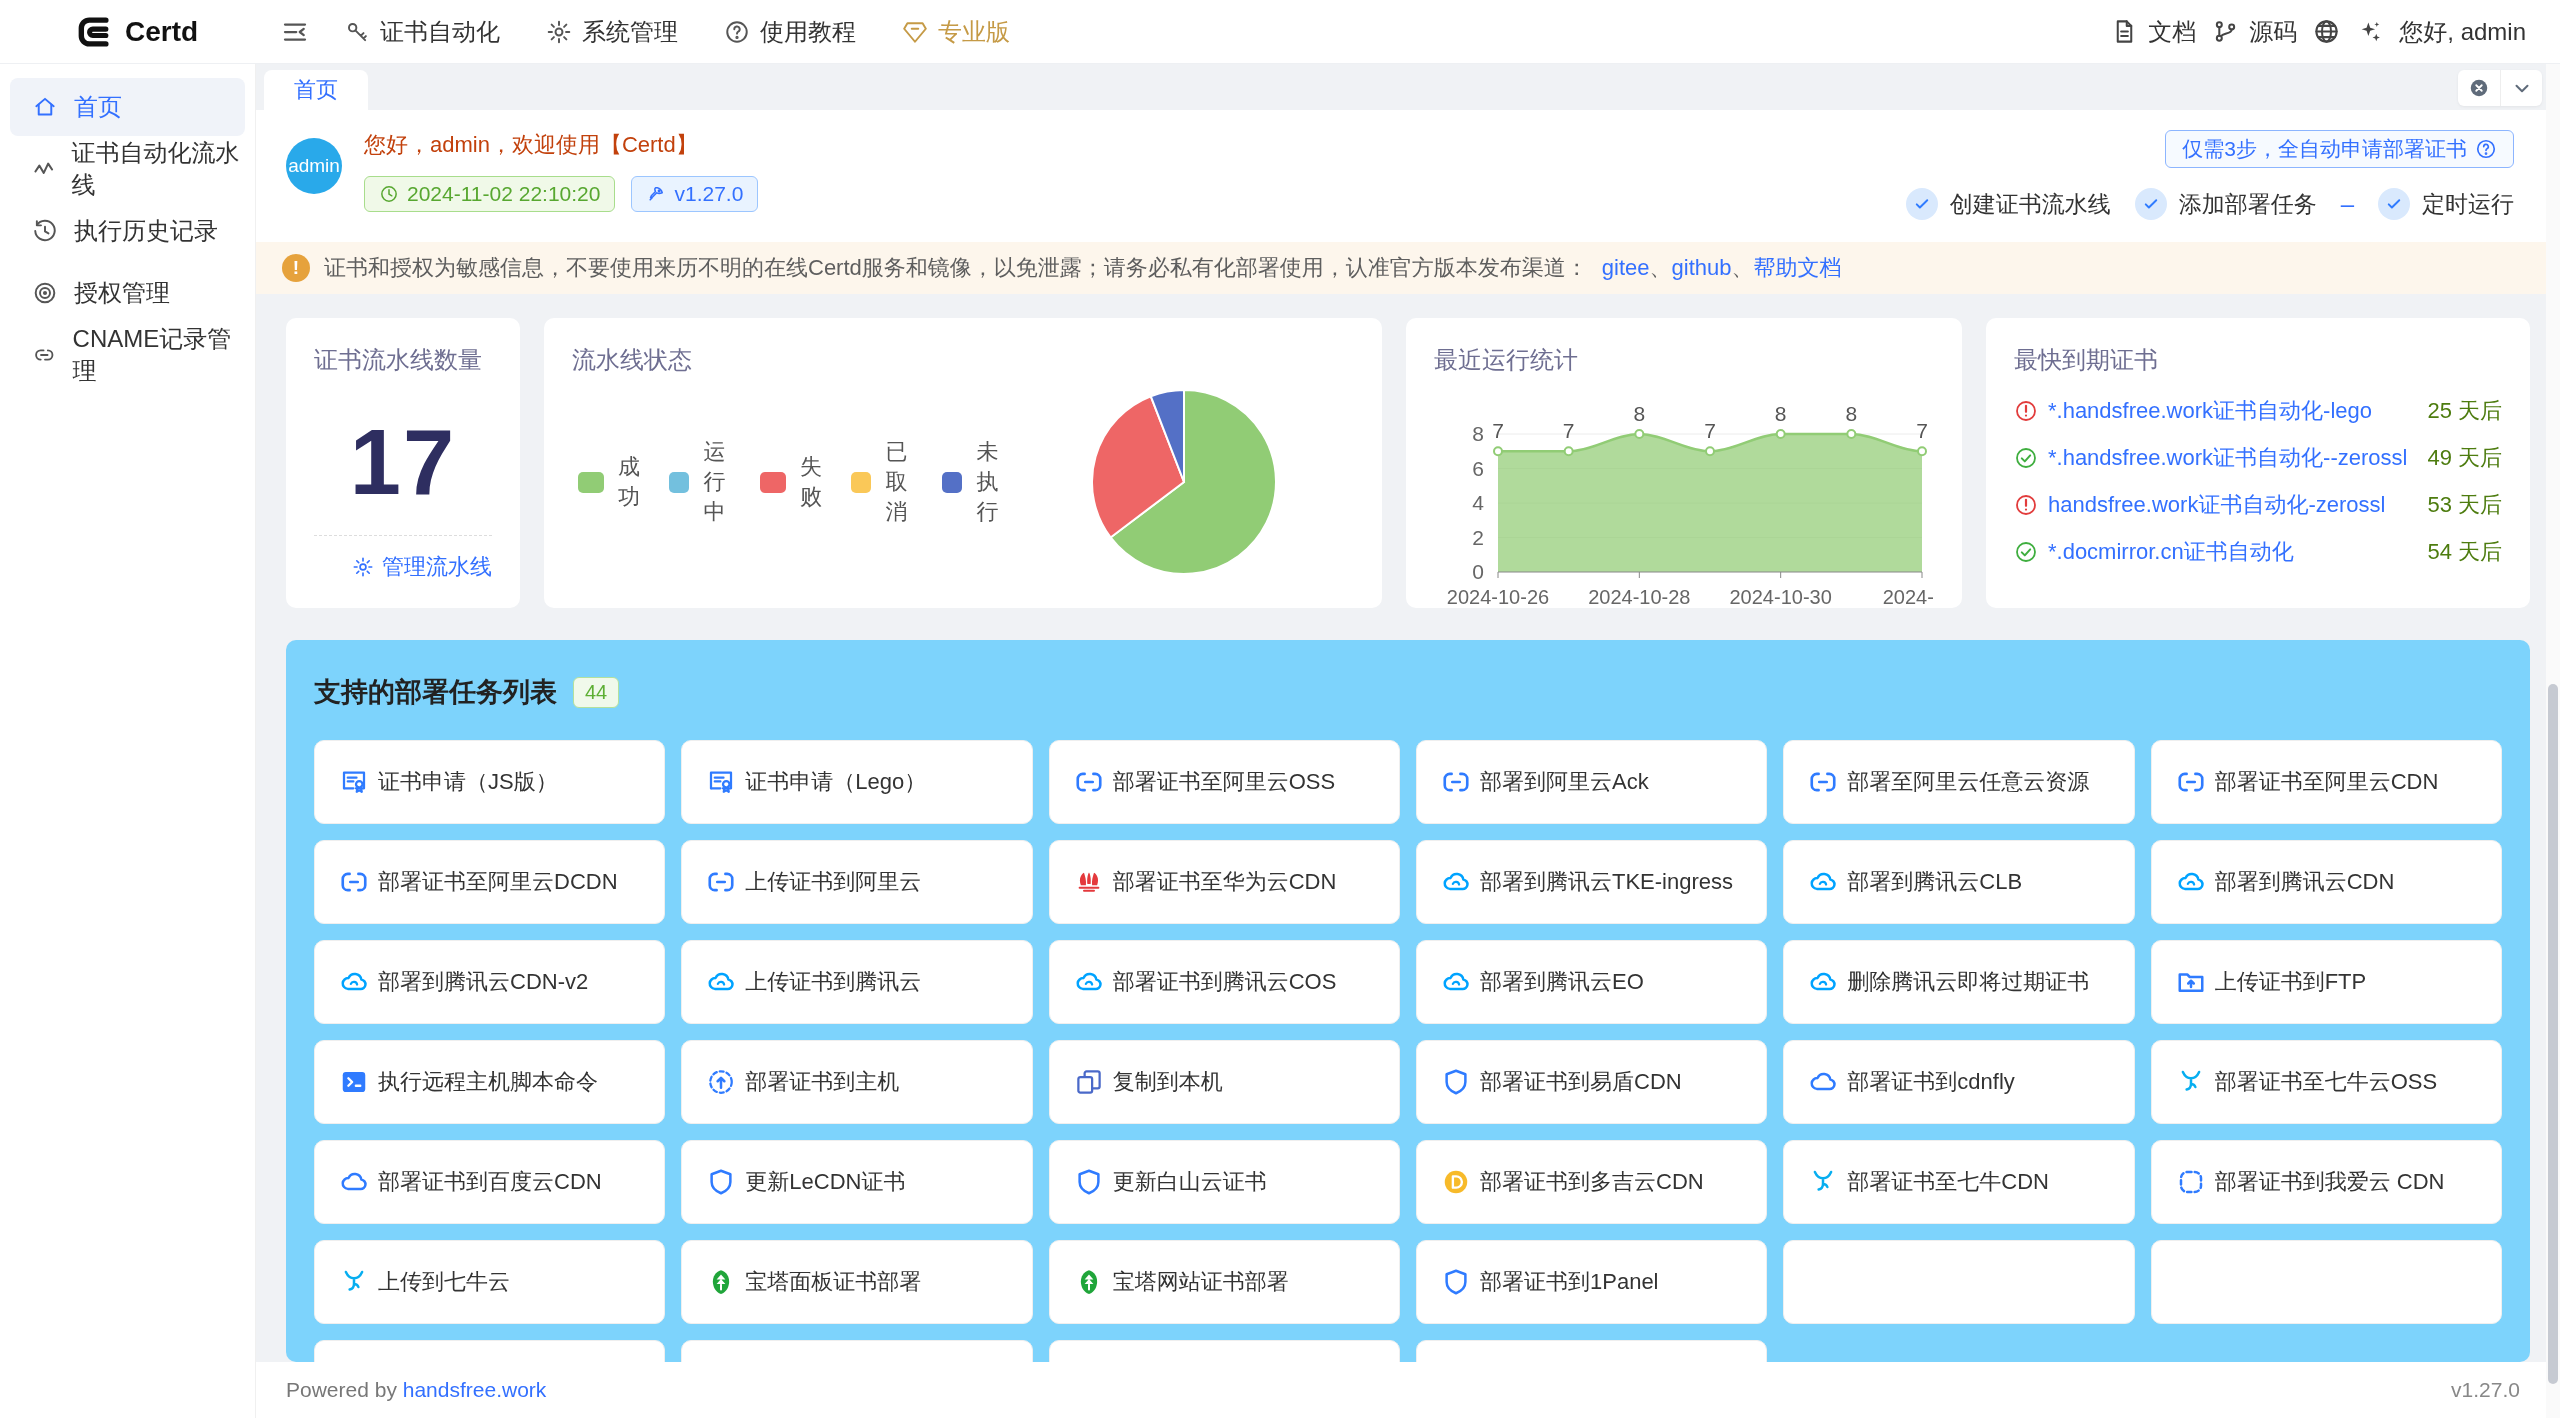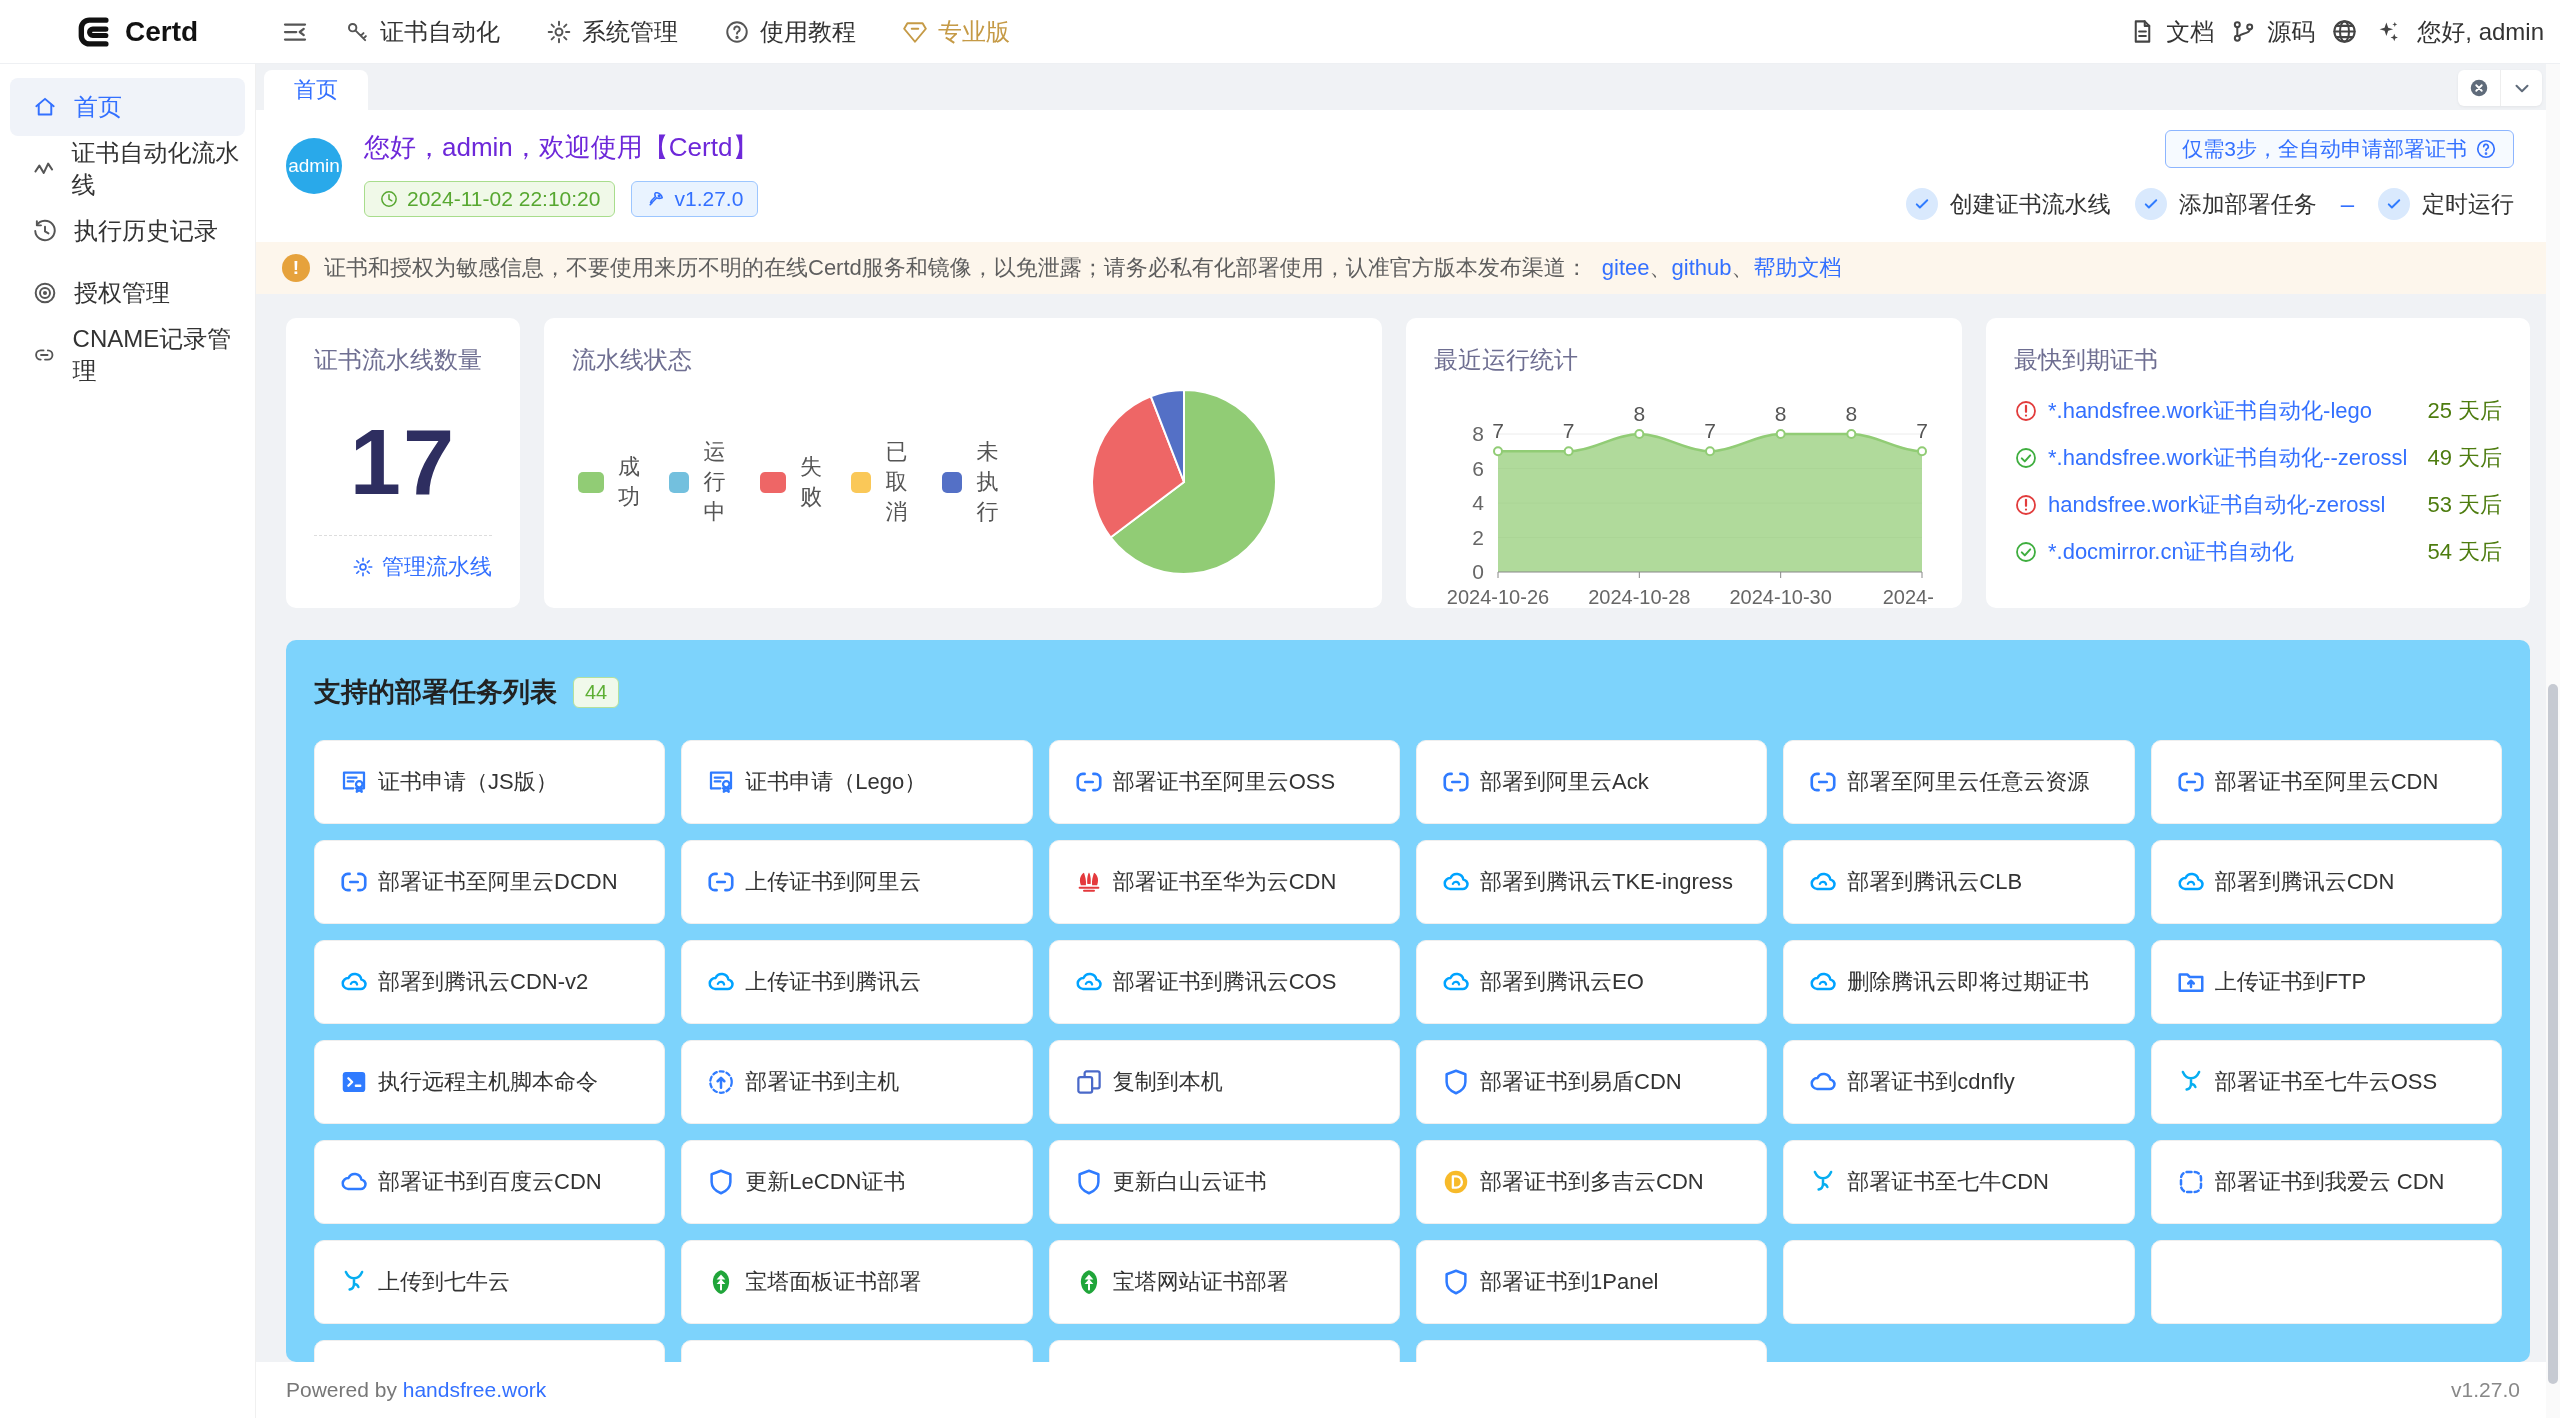--- a/index.html
+++ b/index.html
@@ -19,7 +19,7 @@
   .nav-item .ico { width:26px; height:26px; color:#555; }
   .nav-item.pro { color:#c59a46; }
   .nav-item.pro .ico { color:#c59a46; }
-  .nav-right { margin-left:auto; display:flex; align-items:center; gap:16px; padding-right:16px; }
+  .nav-right { margin-left:auto; display:flex; align-items:center; gap:16px; padding-right:34px; }
   .nav-right .nav-item .ico { width:27px; height:27px; color:#444; }
 
   

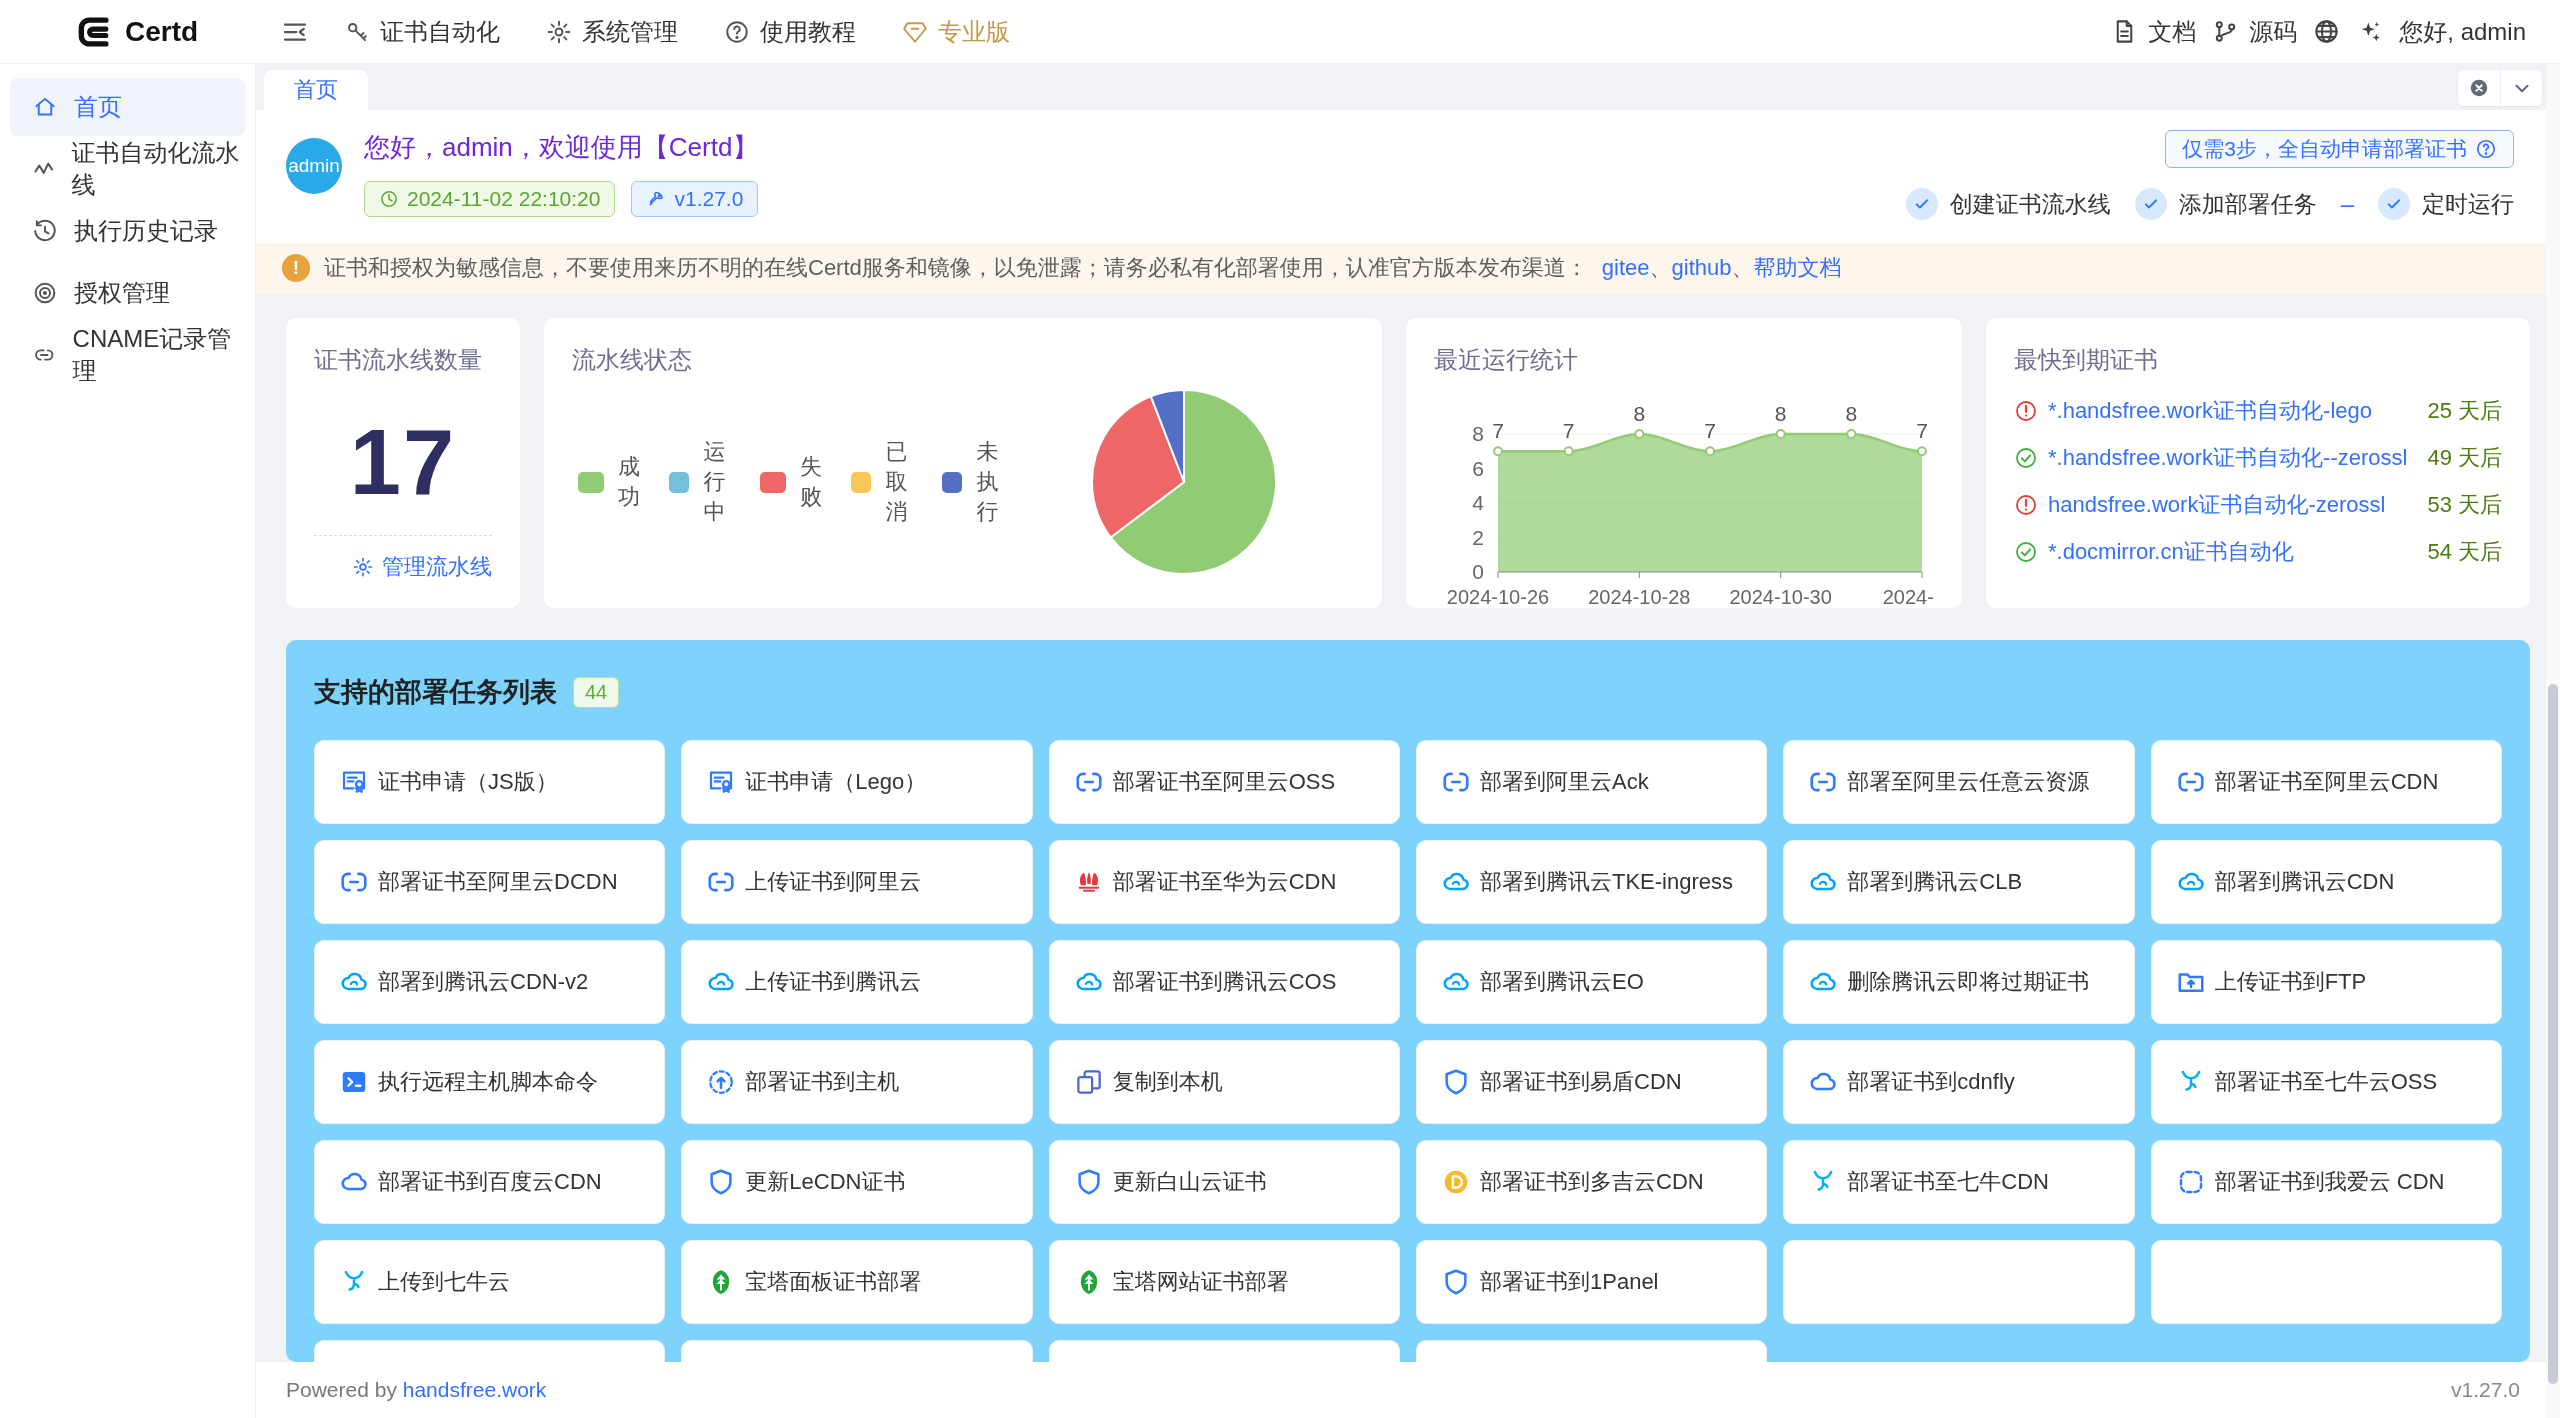--- a/index.html
+++ b/index.html
@@ -44,7 +44,7 @@
   .page-header { height:132px; background:#fff; display:flex; padding:20px 30px 0 30px; }
   .avatar { width:56px; height:56px; border-radius:50%; background:#29a9ea; color:#fff; font-size:19px; display:flex; align-items:center; justify-content:center; margin-top:8px; }
   .welcome-col { margin-left:22px; }
-  .welcome-title { font-size:26px; color:#6d28d9; }
+  .welcome-title { font-size:22px; color:#c2410c; }
   .badge-row { display:flex; gap:16px; margin-top:16px; }
   .chip { display:inline-flex; align-items:center; gap:8px; height:36px; padding:0 14px; border-radius:6px; font-size:21px; }
   .chip .ico { width:20px; height:20px; }

